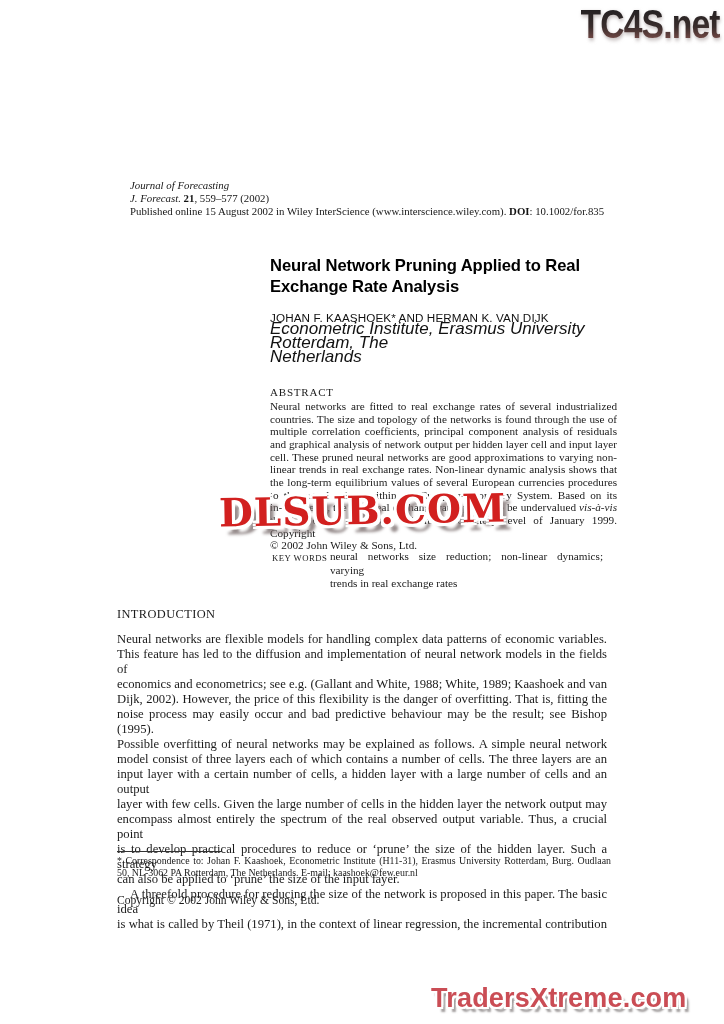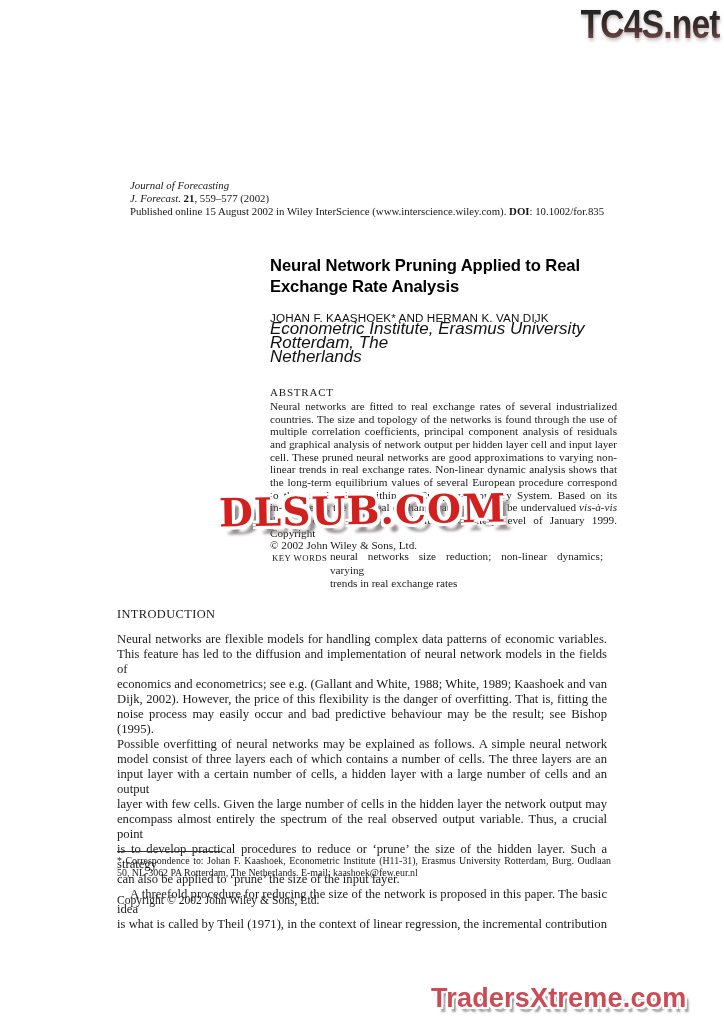--- a/index.html
+++ b/index.html
@@ -111,7 +111,7 @@
       <div class="just"><span>and graphical analysis of network output per hidden layer cell and input layer</span></div>
       <div class="just"><span>cell. These pruned neural networks are good approximations to varying non-</span></div>
       <div class="just"><span>linear trends in real exchange rates. Non-linear dynamic analysis shows that</span></div>
-      <div class="just"><span>the long-term equilibrium values of several European procedure correspond</span></div>
+      <div class="just"><span>the long-term equilibrium values of several European currencies procedures</span></div>
       <div class="just"><span>to the actual values within the European Monetary System. Based on its</span></div>
       <div class="just"><span>in-sample fit, the euro real exchange rate appears to be undervalued </span><span class="it">vis-à-vis</span></div>
       <div class="just"><span>the US dollar compared with its introductory level of January 1999.  Copyright</span></div>

